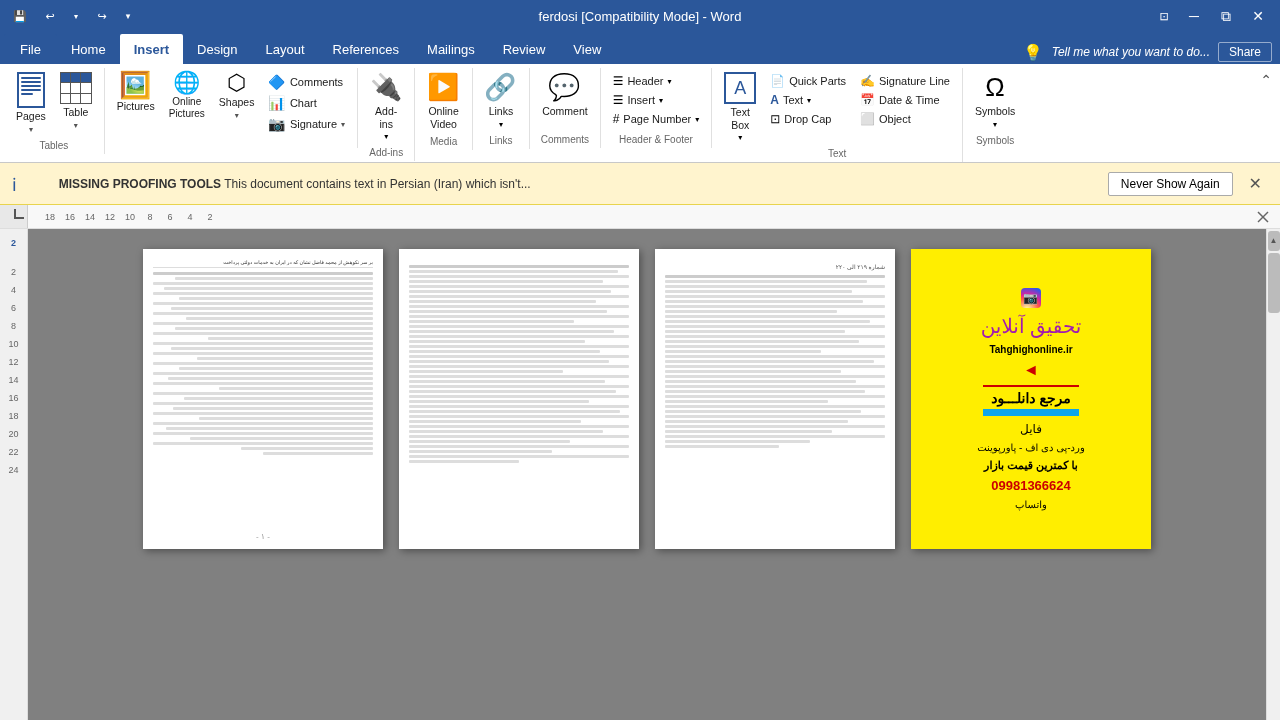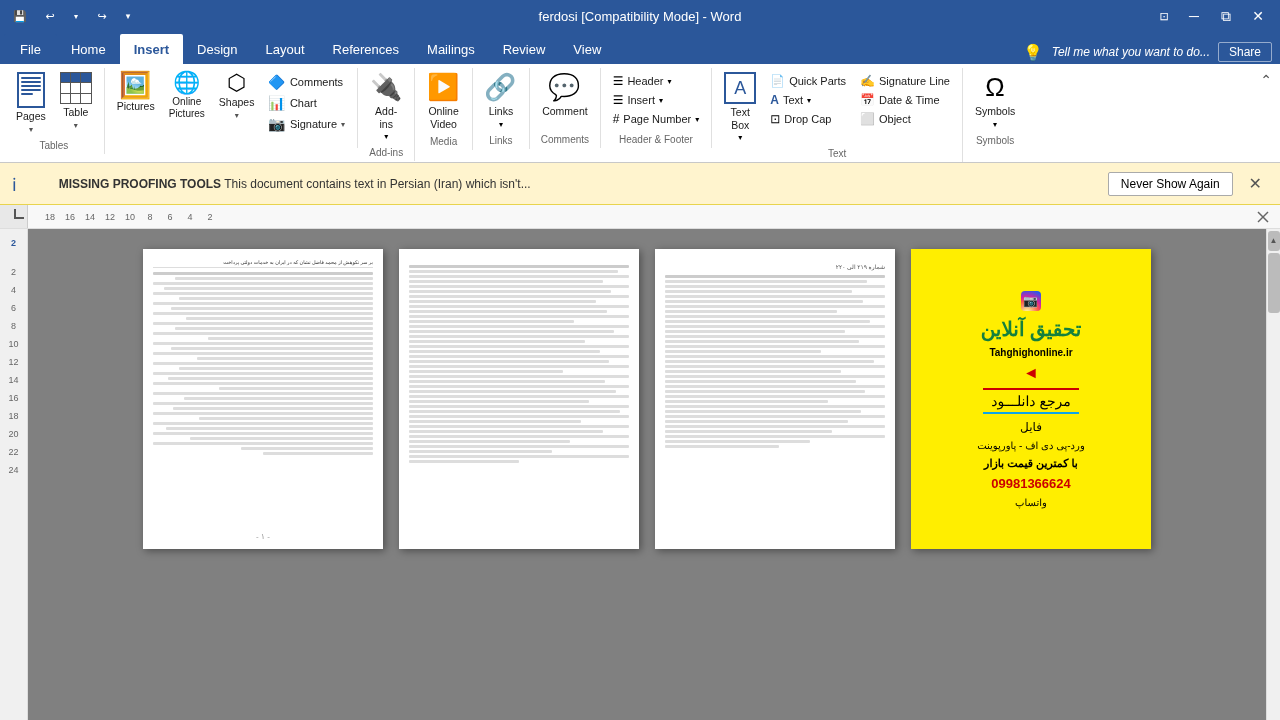--- a/index.html
+++ b/index.html
@@ -643,7 +643,7 @@
         <div style="display:flex; align-items:center; gap:4px;">
           <div class="ad-ig">📷</div>
         </div>
-        <div style="font-size:20px; font-weight:700; color:#15803d; text-align:center; direction:rtl; line-height:1.2;">تحقیق آنلاین</div>
+        <div style="font-size:20px; font-weight:400; color:#a21caf; text-align:center; direction:rtl; line-height:1.2;">تحقیق آنلاین</div>
         <div style="font-size:10px; font-weight:bold; color:#000; text-align:center; direction:ltr;">Tahghighonline.ir</div>
         <div style="display:flex; align-items:center; gap:4px;">
           <span style="font-size:16px; color:#cc0000;">◄</span>

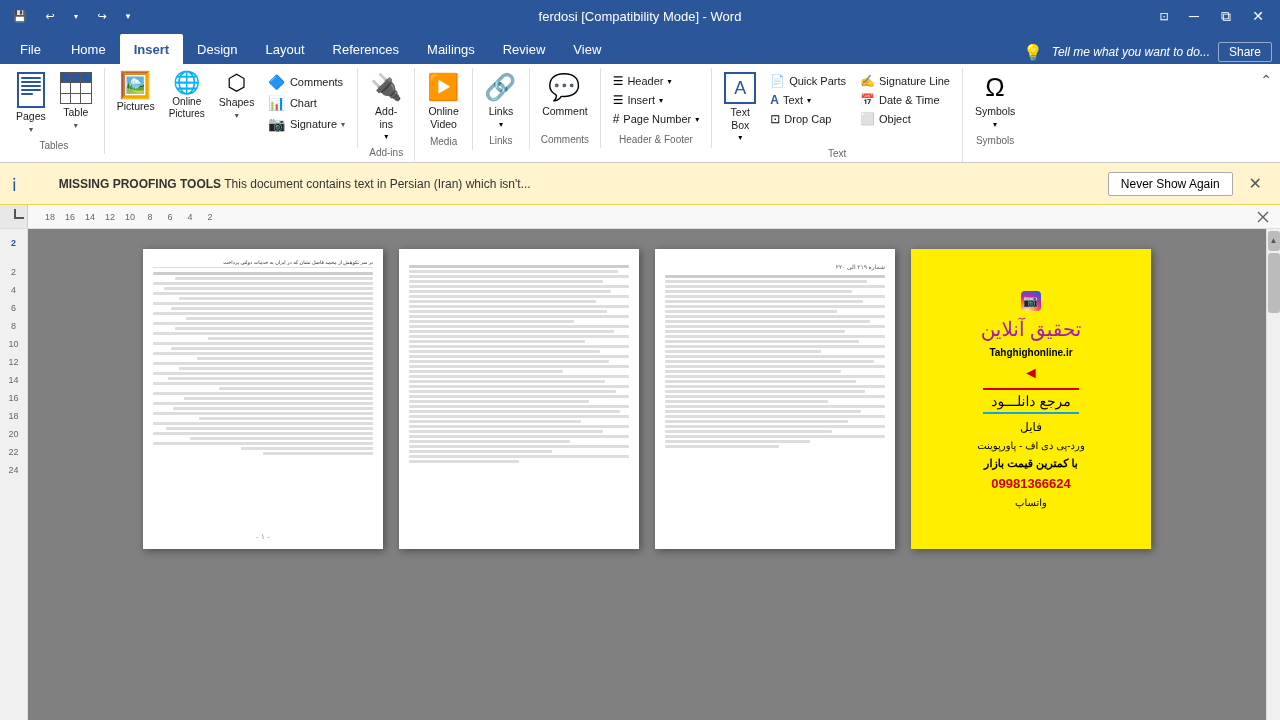--- a/index.html
+++ b/index.html
@@ -648,7 +648,7 @@
         <div style="display:flex; align-items:center; gap:4px;">
           <span style="font-size:16px; color:#cc0000;">◄</span>
         </div>
-        <div style="font-size:14px; font-weight:normal; color:#000; text-align:center; direction:rtl; border-top:2px solid #cc0000; border-bottom:2px solid #0ea5e9; padding:3px 8px;">مرجع دانلـــود</div>
+        <div style="font-size:14px; font-weight:bold; color:#000; text-align:center; direction:rtl; border-top:2px solid #cc0000; border-bottom:7px solid #0ea5e9; padding:3px 8px;">مرجع دانلـــود</div>
         <div style="font-size:12px; color:#000; text-align:center; direction:rtl;">فایل</div>
         <div style="font-size:10px; color:#000; text-align:center; direction:rtl;">ورد-پی دی اف - پاورپوینت</div>
         <div style="font-size:11px; font-weight:bold; color:#000; text-align:center; direction:rtl;">با کمترین قیمت بازار</div>

